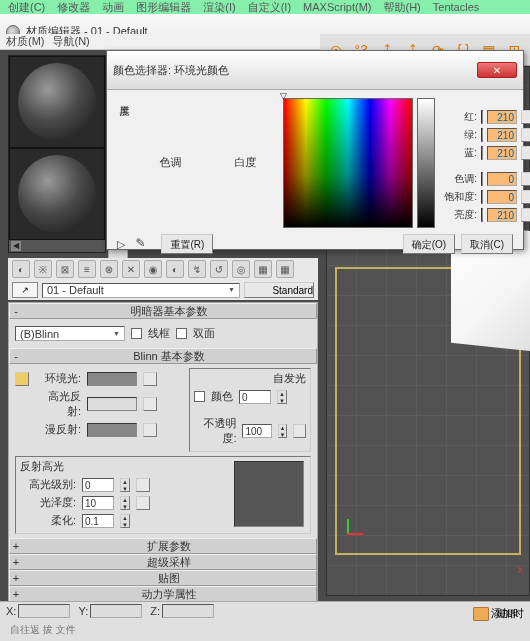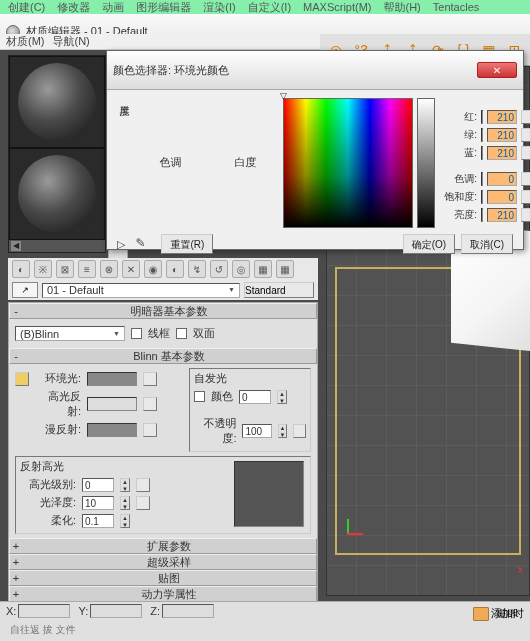--- a/index.html
+++ b/index.html
@@ -38,7 +38,7 @@
   
   .namerow { position:absolute; top:280px; left:8px; width:310px; height:20px; background:#e8e8e8; display:flex; align-items:center; gap:4px; padding:0 4px;}
   .namerow .dd { width:26px; height:16px; border:1px solid #888; background:#f5f5f5; font-size:9px; text-align:center; line-height:15px;}
-  .namerow .type { width:70px; height:16px; border:1px outset #ccc; background:#e8e8e8; text-align:left; line-height:16px; font-size:10px;}
+  .namerow .type { width:70px; height:16px; border:1px outset #ccc; background:#e8e8e8; text-align:right; line-height:16px; font-size:10px;}
   
   
   .rollouts { position:absolute; top:302px; left:8px; width:310px; bottom:12px; background:#e0e0e0; border:1px solid #aaa; overflow:hidden;}

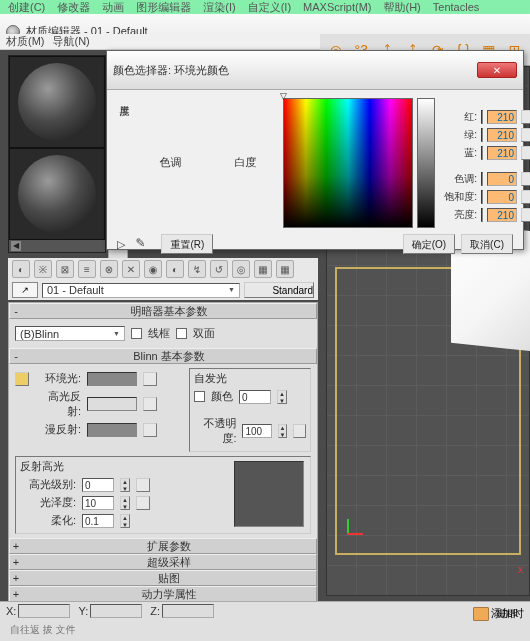--- a/index.html
+++ b/index.html
@@ -245,7 +245,7 @@
         </div>
       </div>
       <div style="width:122px; border:1px inset #ccc; padding:2px 4px;">
-        <div style="text-align:left;margin-bottom:2px">自发光</div>
+        <div style="text-align:right;margin-bottom:2px">自发光</div>
         <div class="param-row">
           <span class="chk"></span>
           <label>颜色</label>

